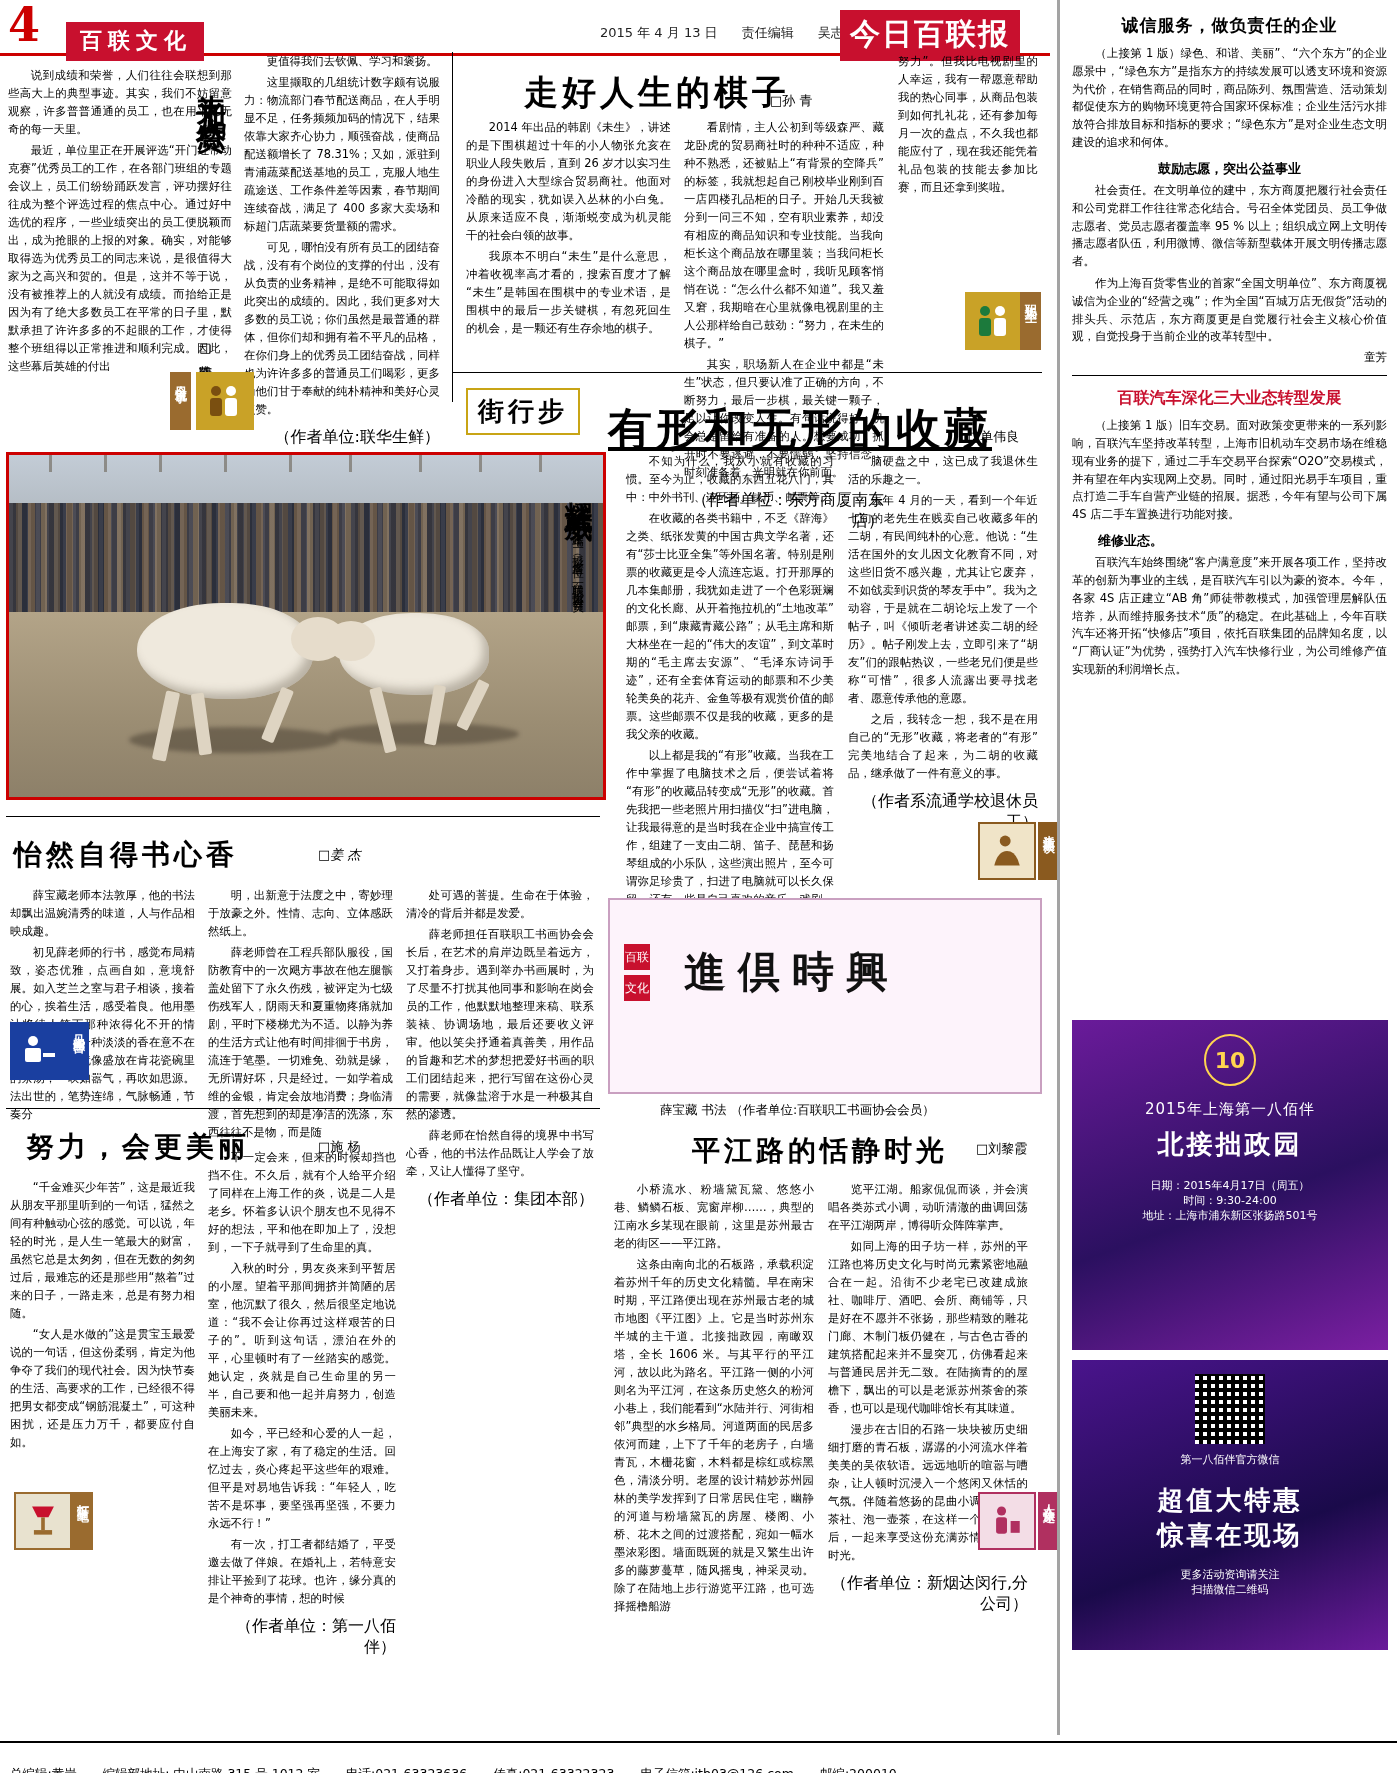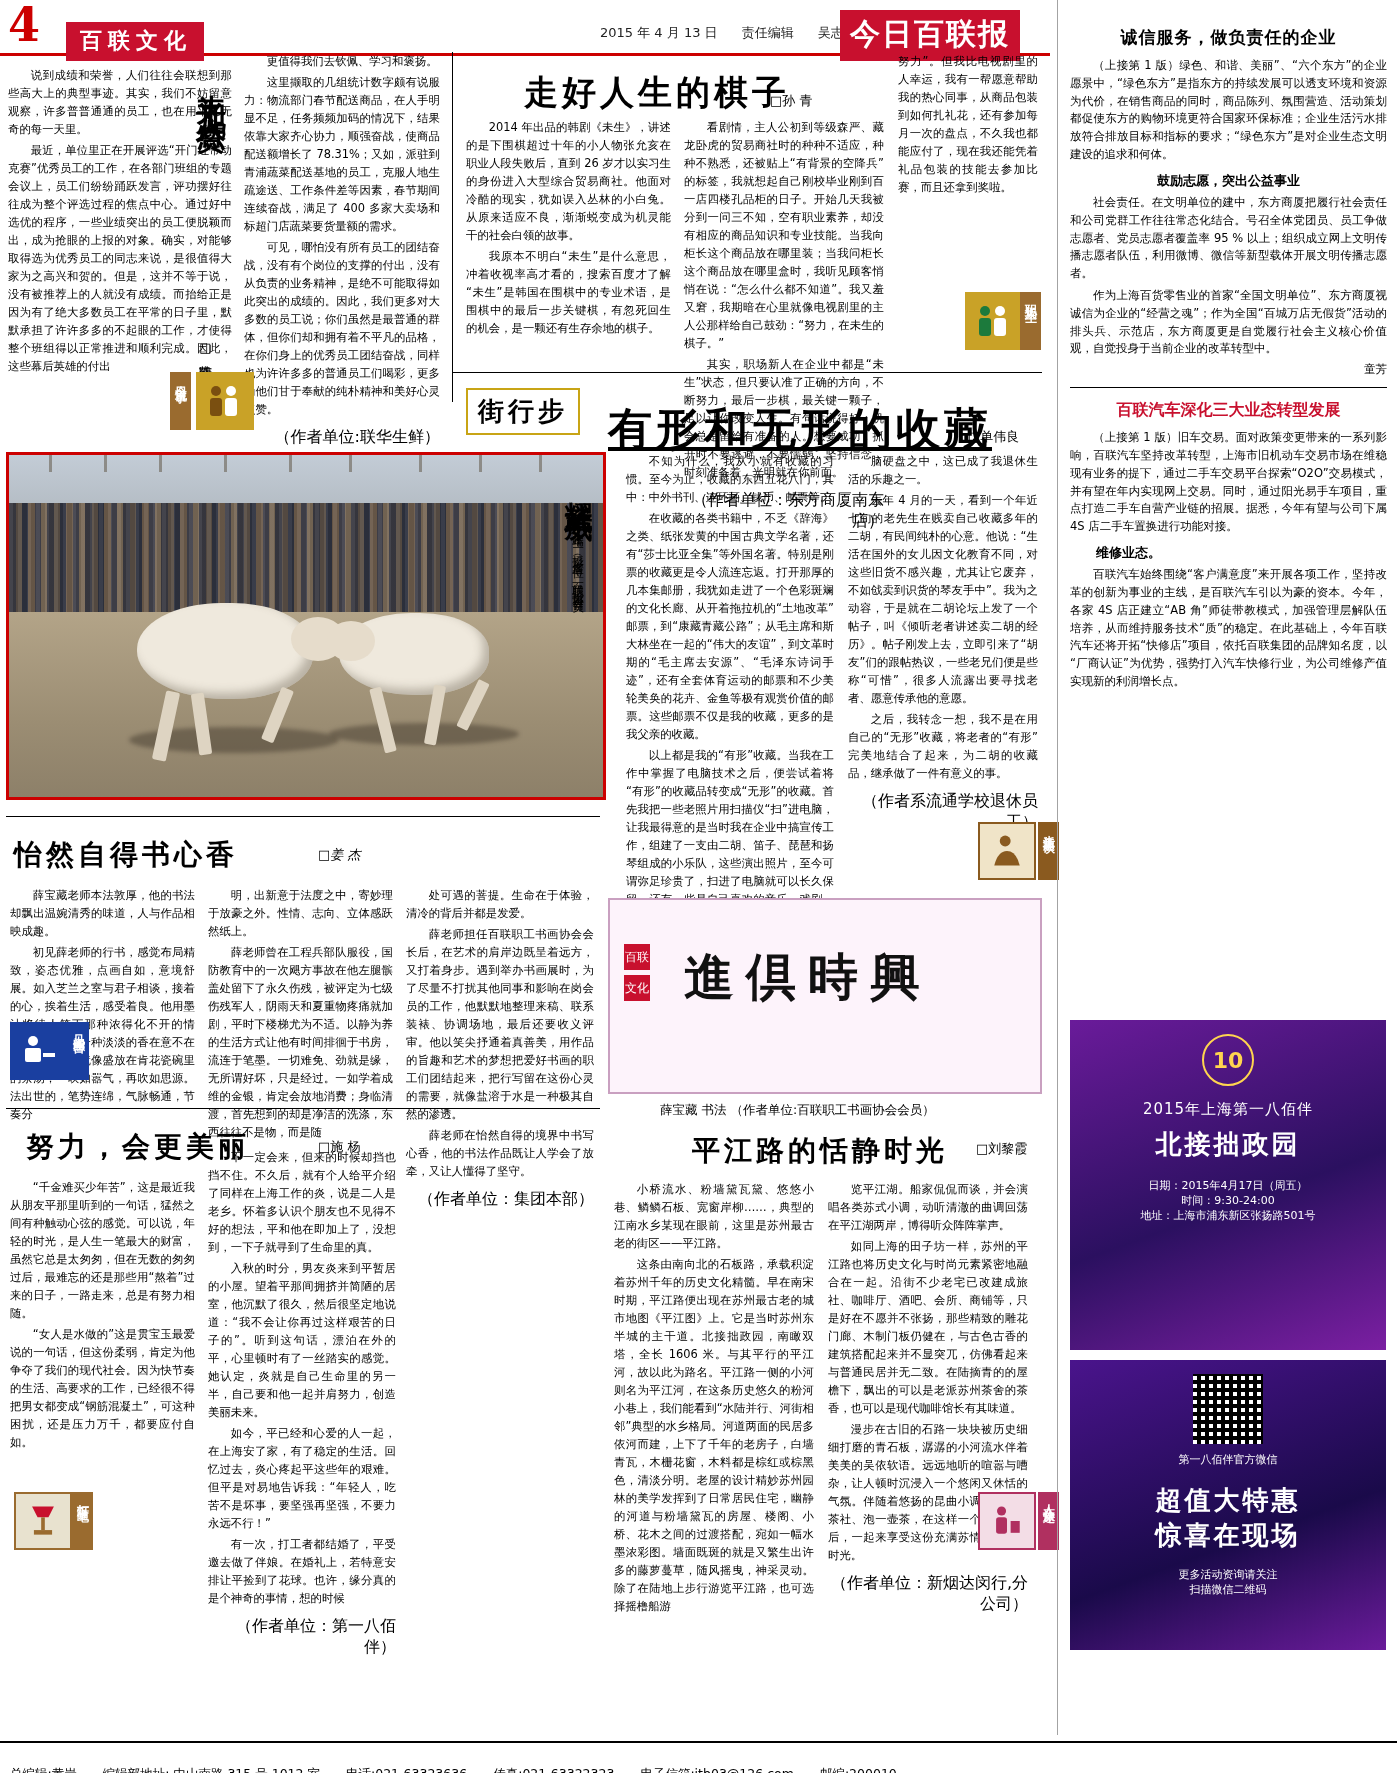--- a/index.html
+++ b/index.html
@@ -23,7 +23,7 @@
   .paper-name { position:absolute; right:30px; top:10px; background:#c8102e; color:#fff; font-size:30px; font-weight:bold; letter-spacing:2px; padding:4px 10px 6px 10px; font-family:"DejaVu Serif","Liberation Serif",serif; }
 
   
-  .rail { position:absolute; right:0; top:0; width:340px; height:1735px; border-left:1px solid #a3a3a3; padding:20px 10px 0 12px; }
+  .rail { position:absolute; right:0; top:0; width:340px; height:1735px; border-left:3px solid #a3a3a3; padding:8px 10px 0 12px; }
   .rail-h1 { text-align:center; font-size:17px; font-weight:bold; font-family:"DejaVu Serif","Liberation Serif",serif; margin:6px 0 8px; letter-spacing:1px; }
   .rail-h2 { text-align:center; font-size:16px; font-weight:bold; color:#c8102e; font-family:"DejaVu Serif","Liberation Serif",serif; margin:12px 0 8px; }
   .rail-sub { text-align:center; font-size:13px; font-weight:bold; margin:8px 0 4px; }

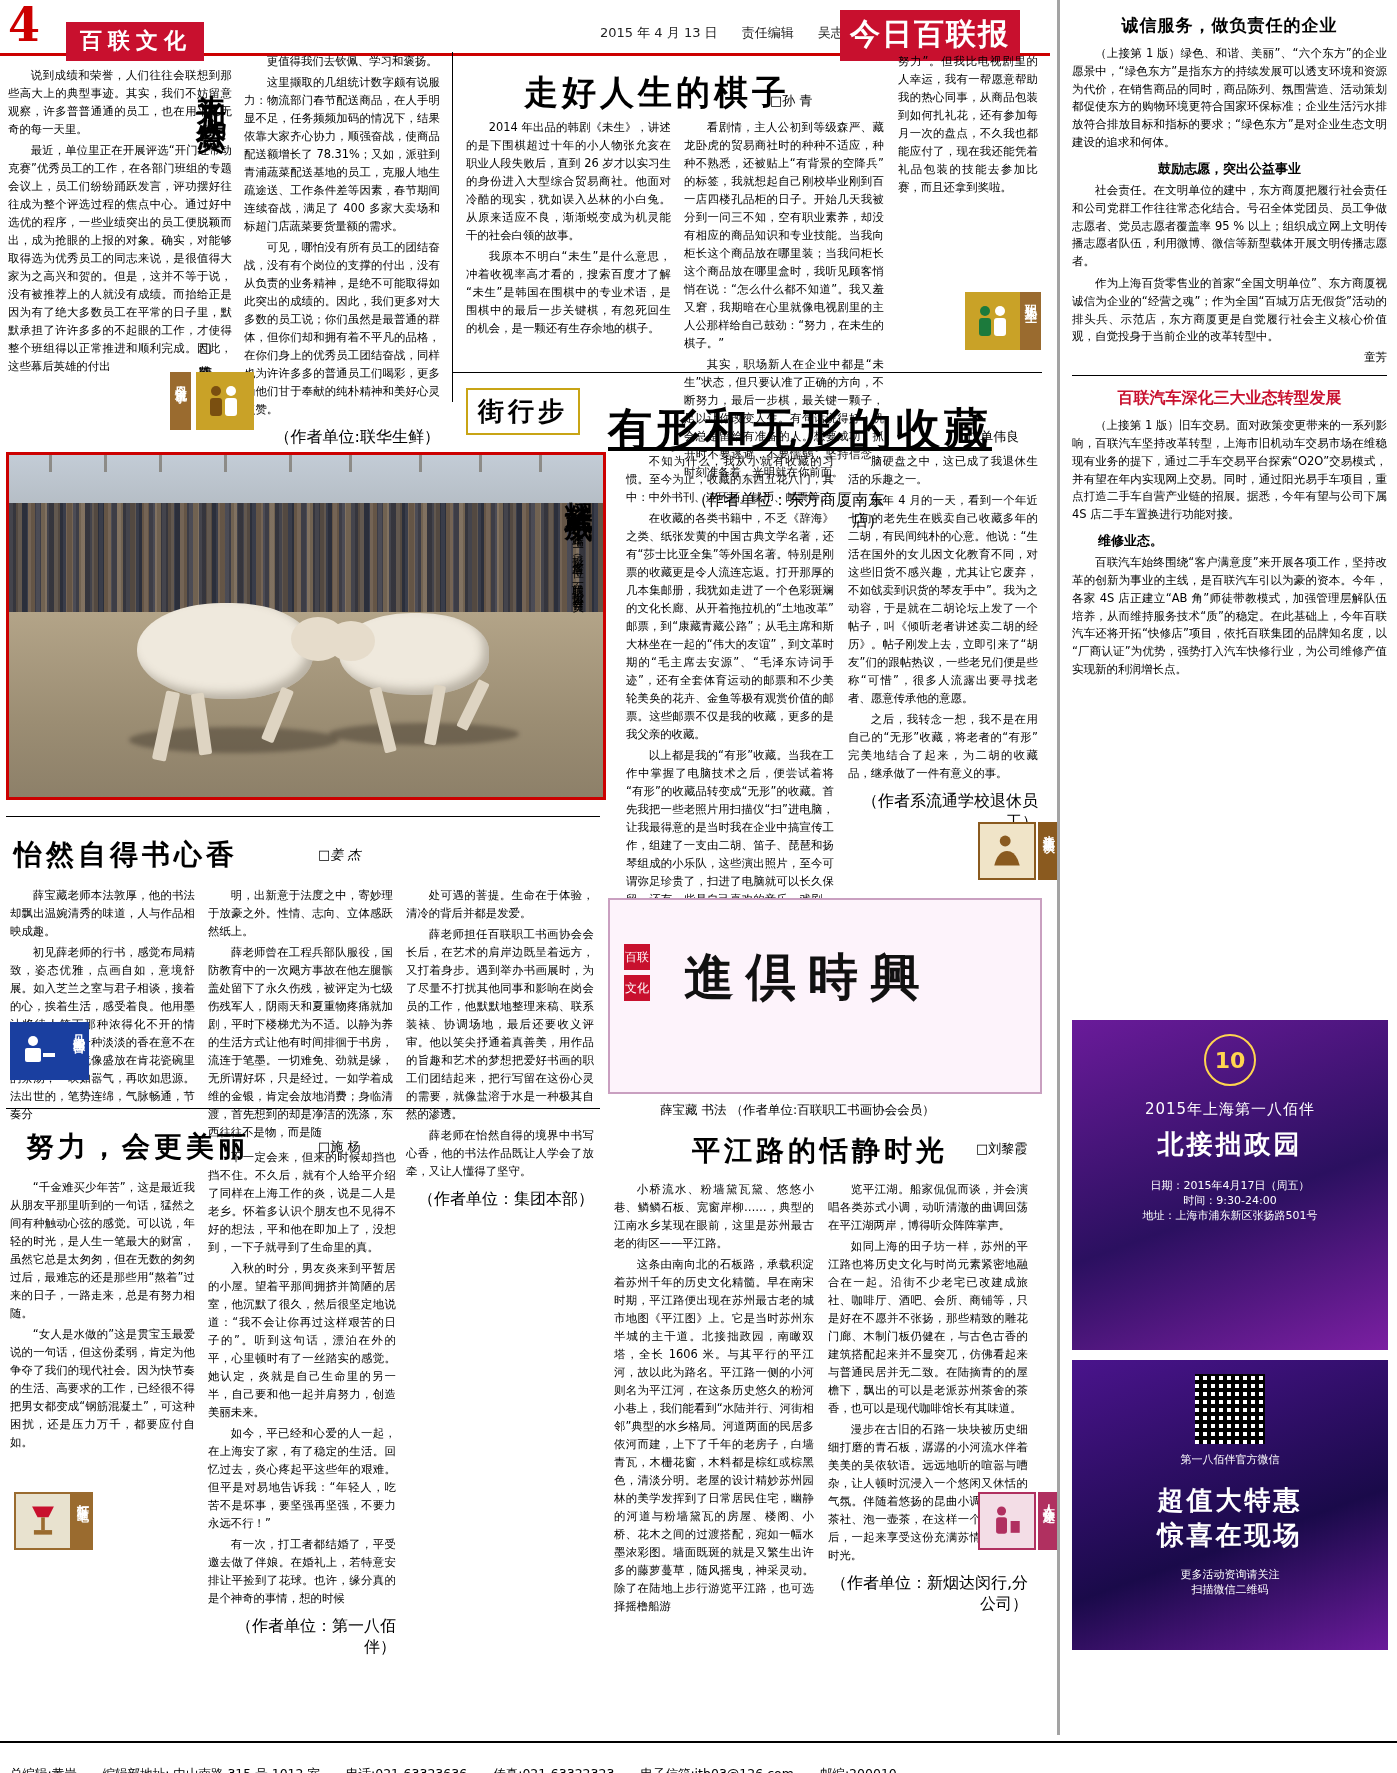--- a/index.html
+++ b/index.html
@@ -70,7 +70,7 @@
 
   
   .calli-box { position:absolute; border:2px solid #c9a0c0; background:#fdf3fb; }
-  .calli-title { font-family:"DejaVu Serif","Liberation Serif",serif; font-weight:bold; font-size:50px; letter-spacing:12px; color:#111; }
+  .calli-title { font-family:"DejaVu Serif","Liberation Serif",serif; font-weight:bold; font-size:42px; letter-spacing:12px; color:#111; }
   .seal { background:#c8102e; color:#fff; font-size:12px; width:26px; height:26px; display:flex; align-items:center; justify-content:center; }
 
   .street-box { position:absolute; border:2px solid #c8a415; padding:4px 10px; }

